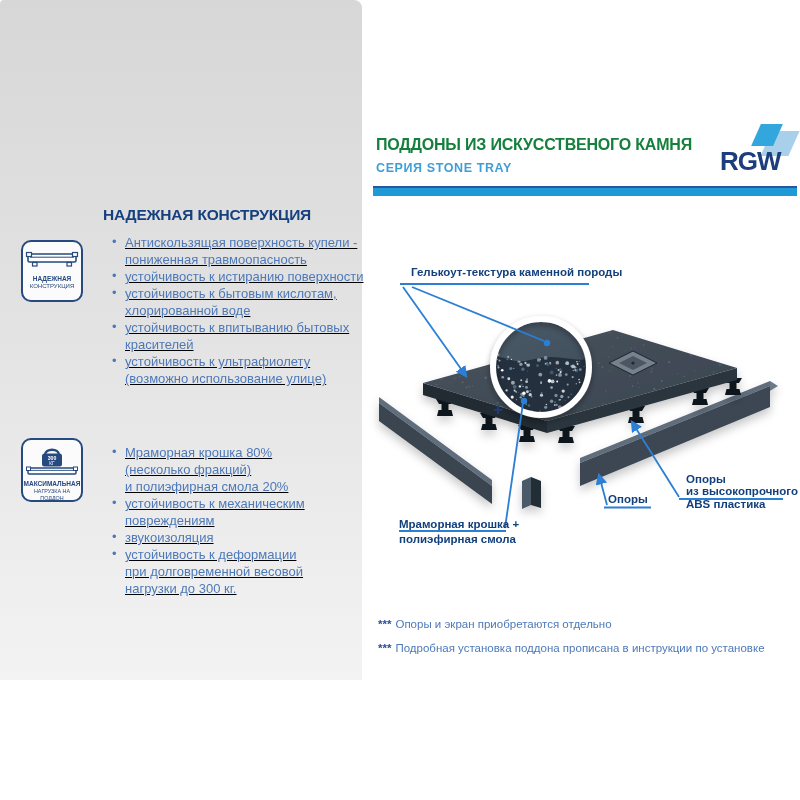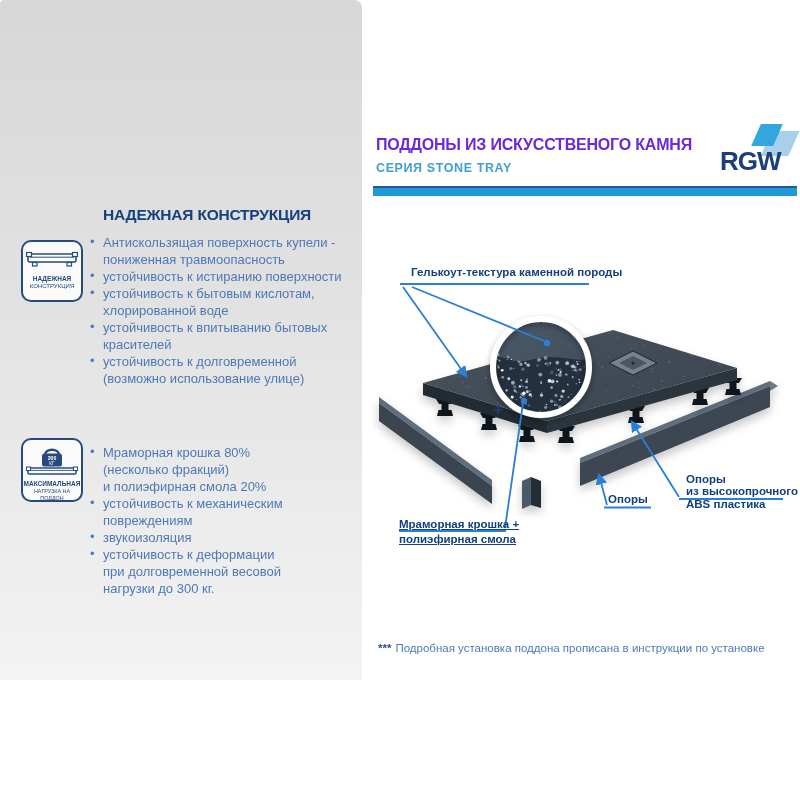--- a/index.html
+++ b/index.html
@@ -23,7 +23,7 @@
   .list1{top:234px;}
   .list2{top:444px;}
   
-  .title{position:absolute;left:376px;top:136px;font-size:16px;font-weight:bold;color:#6d28d9;letter-spacing:-0.2px;}
+  .title{position:absolute;left:376px;top:136px;font-size:16px;font-weight:bold;color:#15803d;letter-spacing:-0.2px;}
   .subtitle{position:absolute;left:376px;top:161px;font-size:12.5px;font-weight:bold;color:#3f9fd4;letter-spacing:0.6px;}
   .divider{position:absolute;left:373px;top:186px;width:424px;height:8px;background:#1e9ad6;
         border-top:2px solid #2a55a0;}

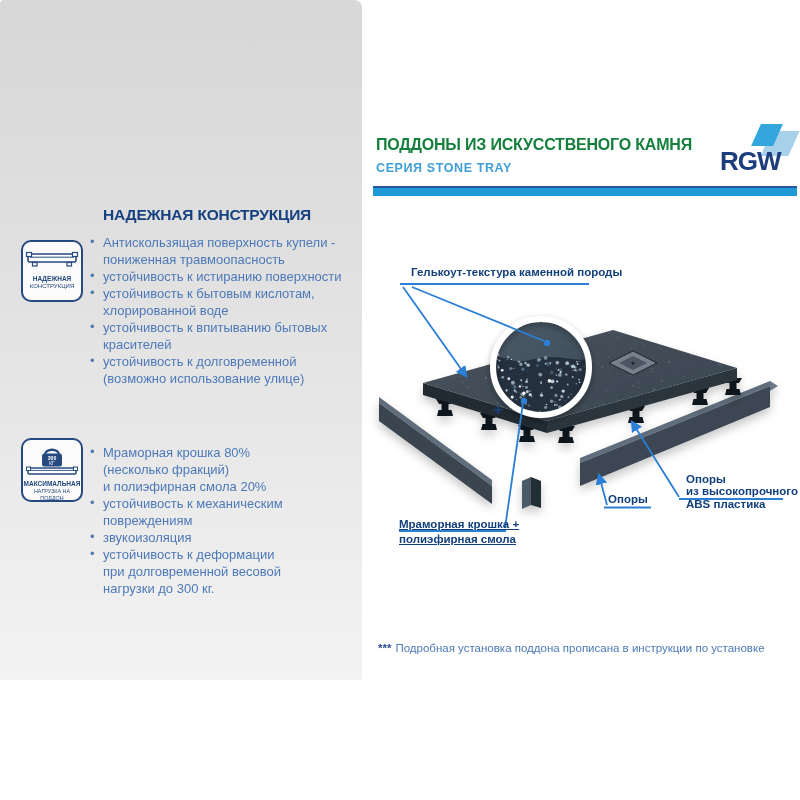--- a/index.html
+++ b/index.html
@@ -16,7 +16,7 @@
   
   .panel-heading{position:absolute;left:103px;top:206px;font-size:15.5px;font-weight:bold;
         color:#16407e;letter-spacing:-0.2px;}
-  ul.features{position:absolute;left:89px;margin:0;padding:0;list-style:none;width:262px;}
+  ul.features{position:absolute;left:111px;margin:0;padding:0;list-style:none;width:262px;text-decoration:underline;}
   ul.features li{position:relative;padding-left:14px;font-size:13px;line-height:17px;
         color:#4d79b8;white-space:pre-line;}
   ul.features li::before{content:"•";position:absolute;left:1px;top:-1px;color:#4d79b8;}

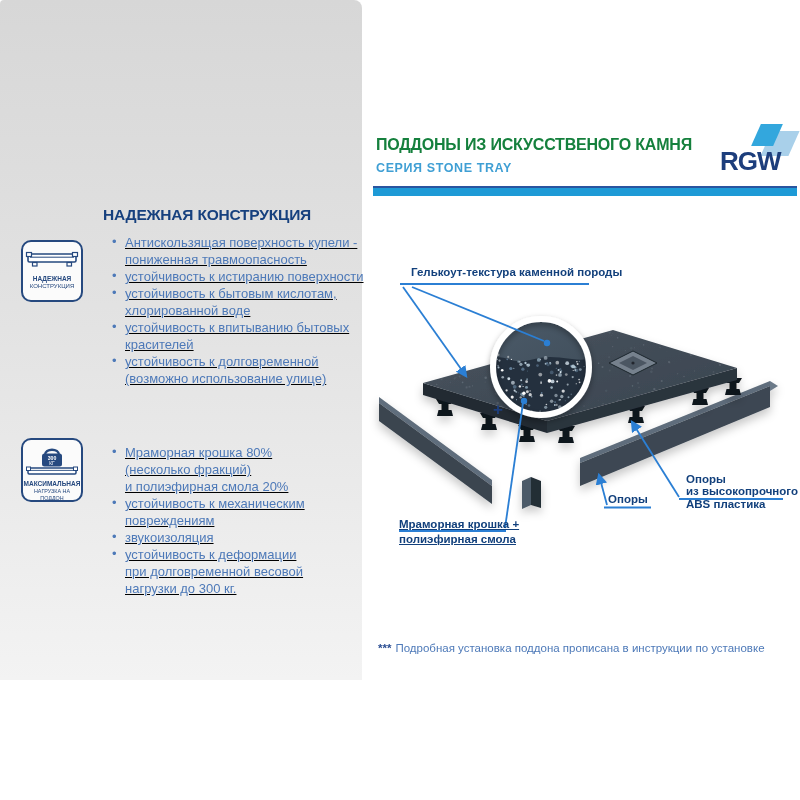--- a/index.html
+++ b/index.html
@@ -90,7 +90,7 @@
 хлорированной воде</li>
     <li>устойчивость к впитыванию бытовых
 красителей</li>
-    <li>устойчивость к долговременной
+    <li>устойчивость к ультрафиолету
 (возможно использование улице)</li>
   </ul>
   <ul class="features list2">

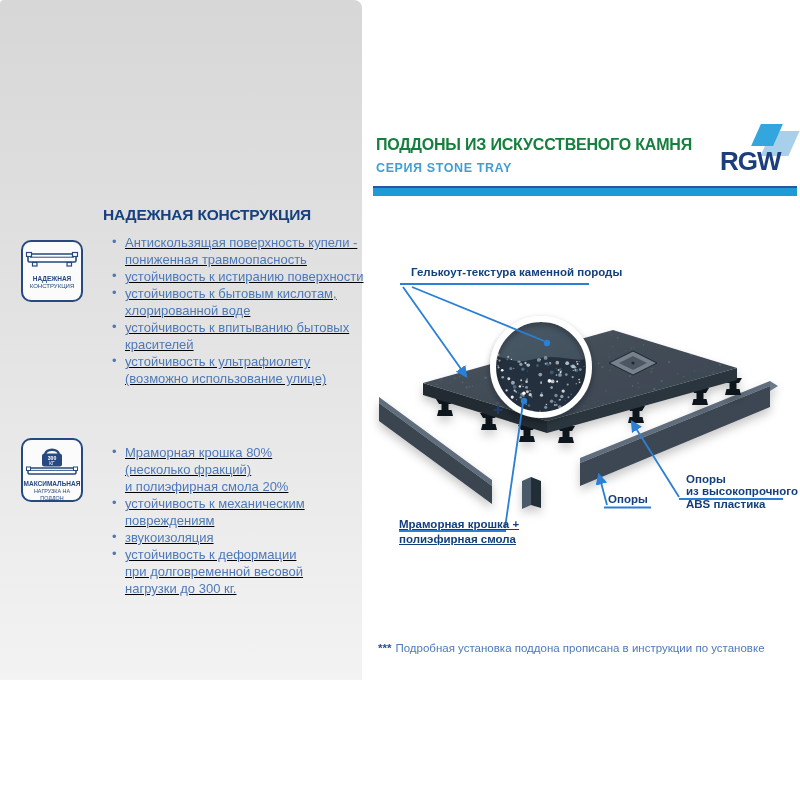--- a/index.html
+++ b/index.html
@@ -38,7 +38,7 @@
   .lbl-gelcoat{left:404px;top:266px;padding-left:7px;}
   .lbl-screen{left:608px;top:493px;}
   .lbl-supports{left:686px;top:473px;font-size:11.5px;line-height:12.3px;white-space:pre-line;}
-  .lbl-marble{left:399px;top:517px;line-height:14.6px;white-space:pre-line;text-decoration:underline;}
+  .lbl-marble{left:399px;top:517px;line-height:14.6px;white-space:pre-line;}
   
   .footnote{position:absolute;font-size:11.5px;color:#4d79b8;}
   .footnote .pre{font-weight:bold;color:#2a4d92;margin-right:4px;}

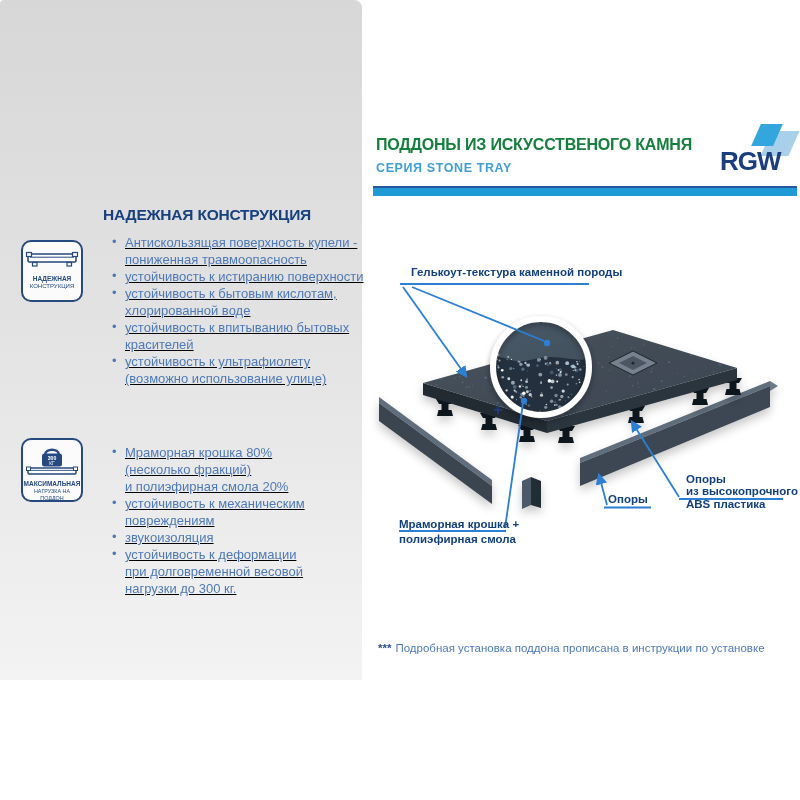--- a/index.html
+++ b/index.html
@@ -558,6 +558,9 @@
   <div class="dlabel lbl-marble">Мраморная крошка +
 полиэфирная смола</div>
 
+  <div class="footnote fn1">
+    <span class="pre">***</span><span>Опоры и экран приобретаются отдельно</span>
+  </div>
   <div class="footnote fn2">
     <span class="pre">***</span><span>Подробная установка поддона прописана в инструкции по установке</span>
   </div>

